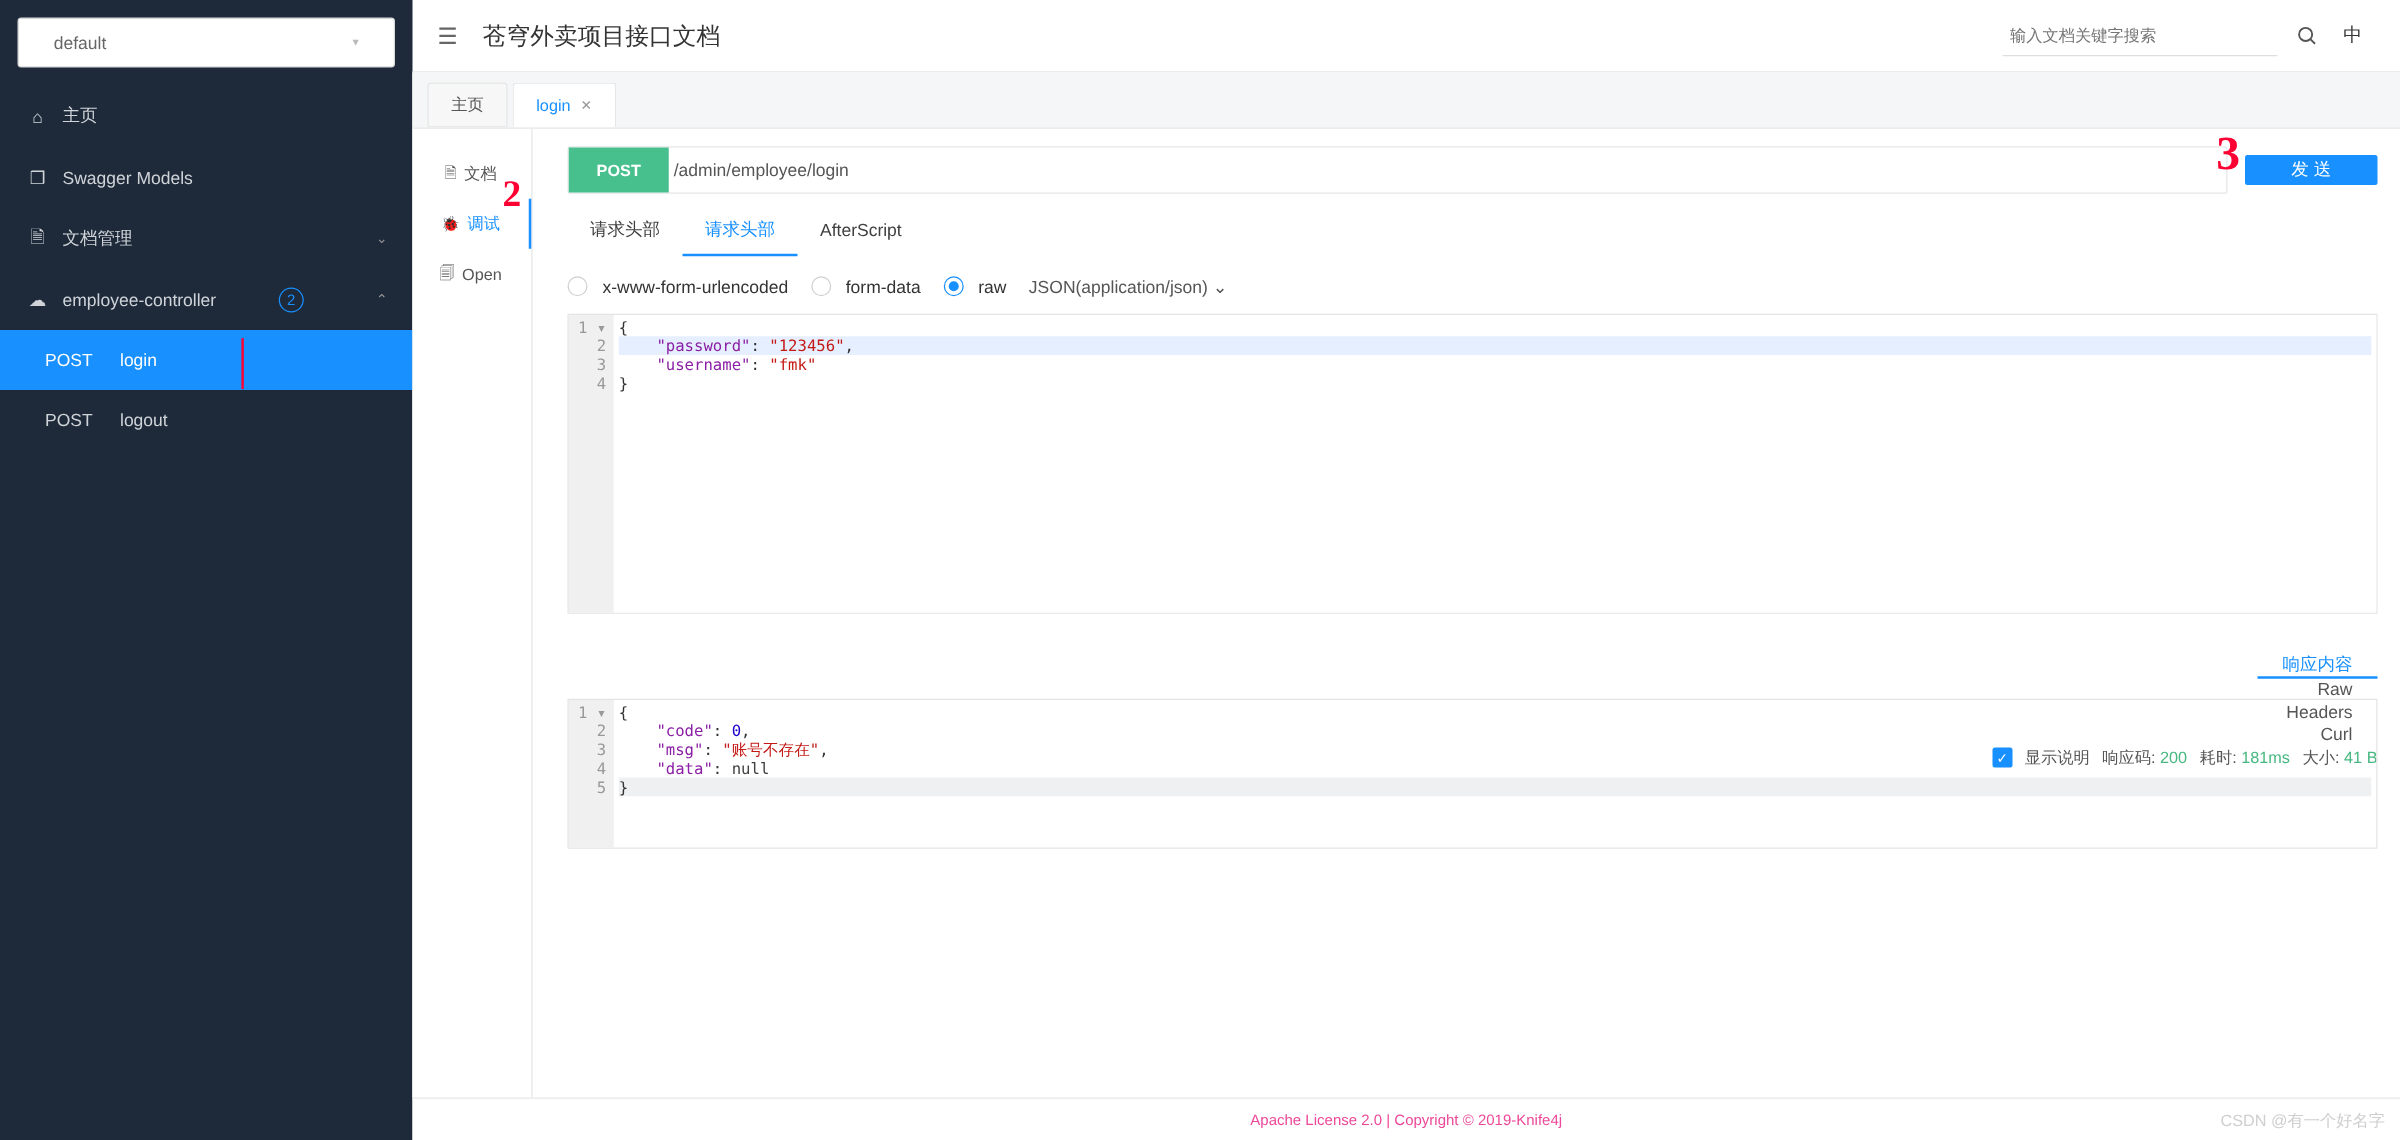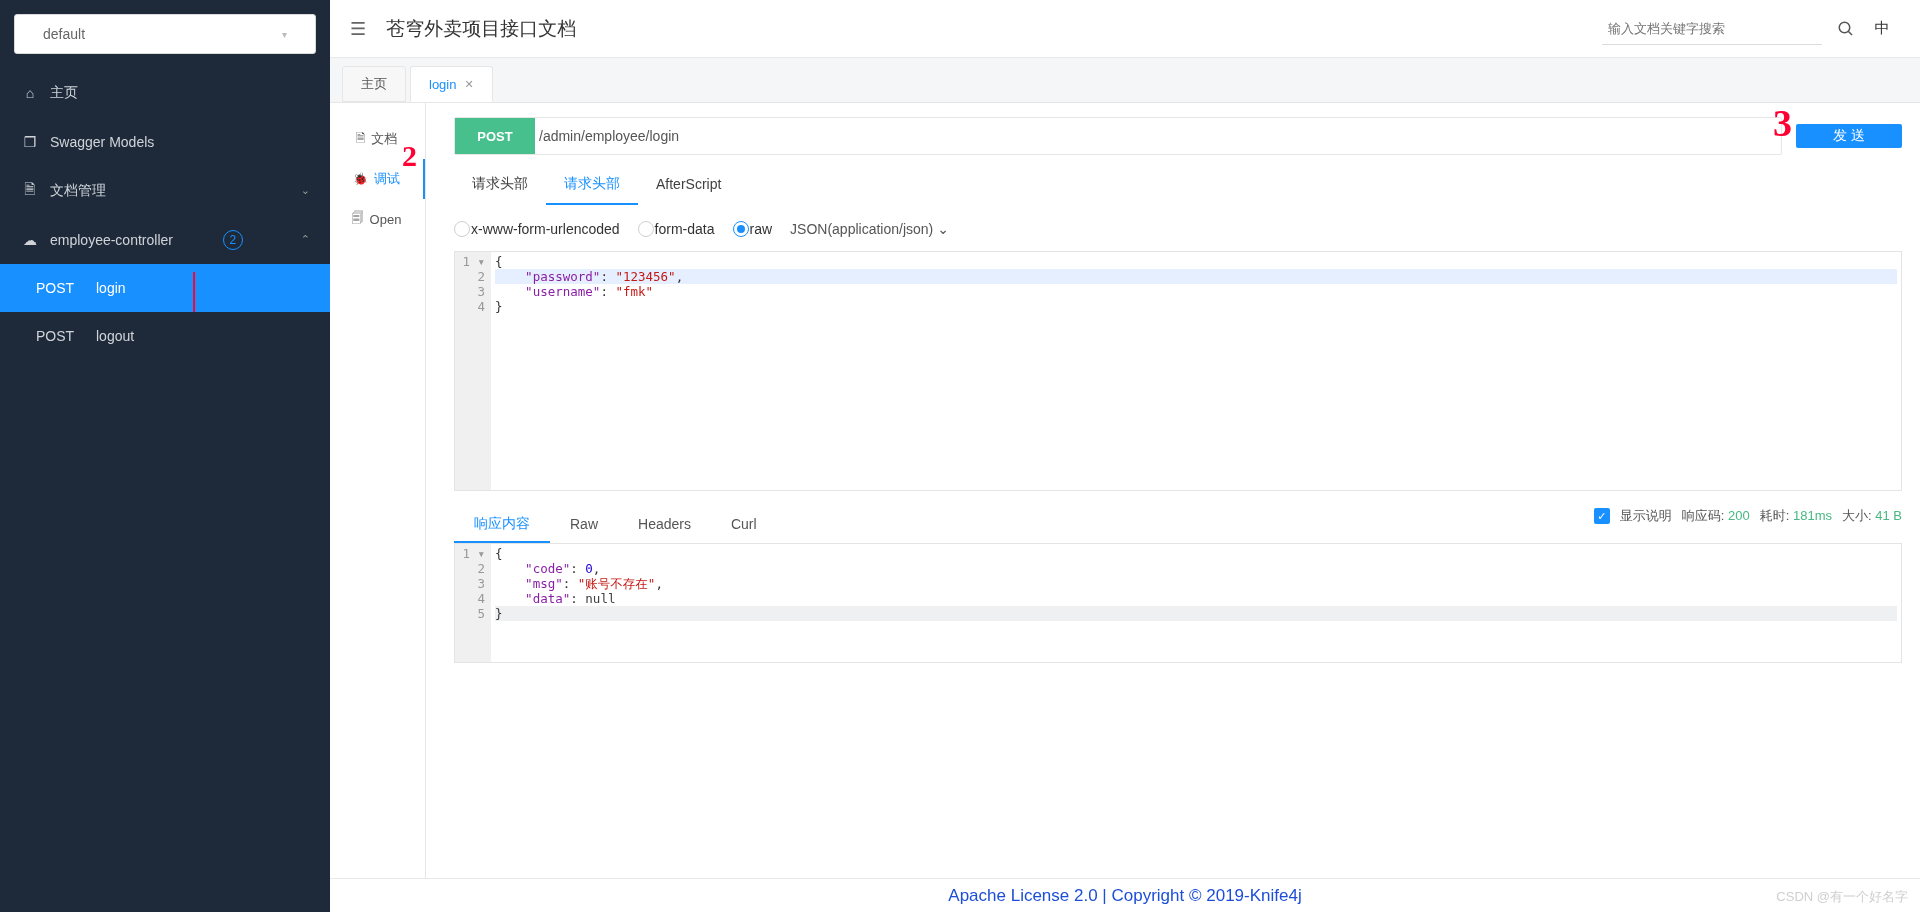--- a/index.html
+++ b/index.html
@@ -44,7 +44,7 @@
 .req-tab{padding:0 18px;height:40px;display:flex;align-items:center;cursor:pointer;color:#404040;border-bottom:2px solid transparent;}
 .req-tab.active{color:#1890ff;border-bottom-color:#1890ff;}
 .body-row{display:flex;align-items:center;height:44px;gap:18px;margin-top:2px;}
-.radio{display:inline-flex;align-items:center;gap:1px;cursor:pointer;}
+.radio{display:inline-flex;align-items:center;gap:12px;cursor:pointer;}
 .radio .circle{width:16px;height:16px;border:1px solid #d0d0d0;border-radius:50%;display:inline-flex;align-items:center;justify-content:center;}
 .radio.checked .circle{border-color:#1890ff;}
 .radio.checked .dot{width:8px;height:8px;background:#1890ff;border-radius:50%;}

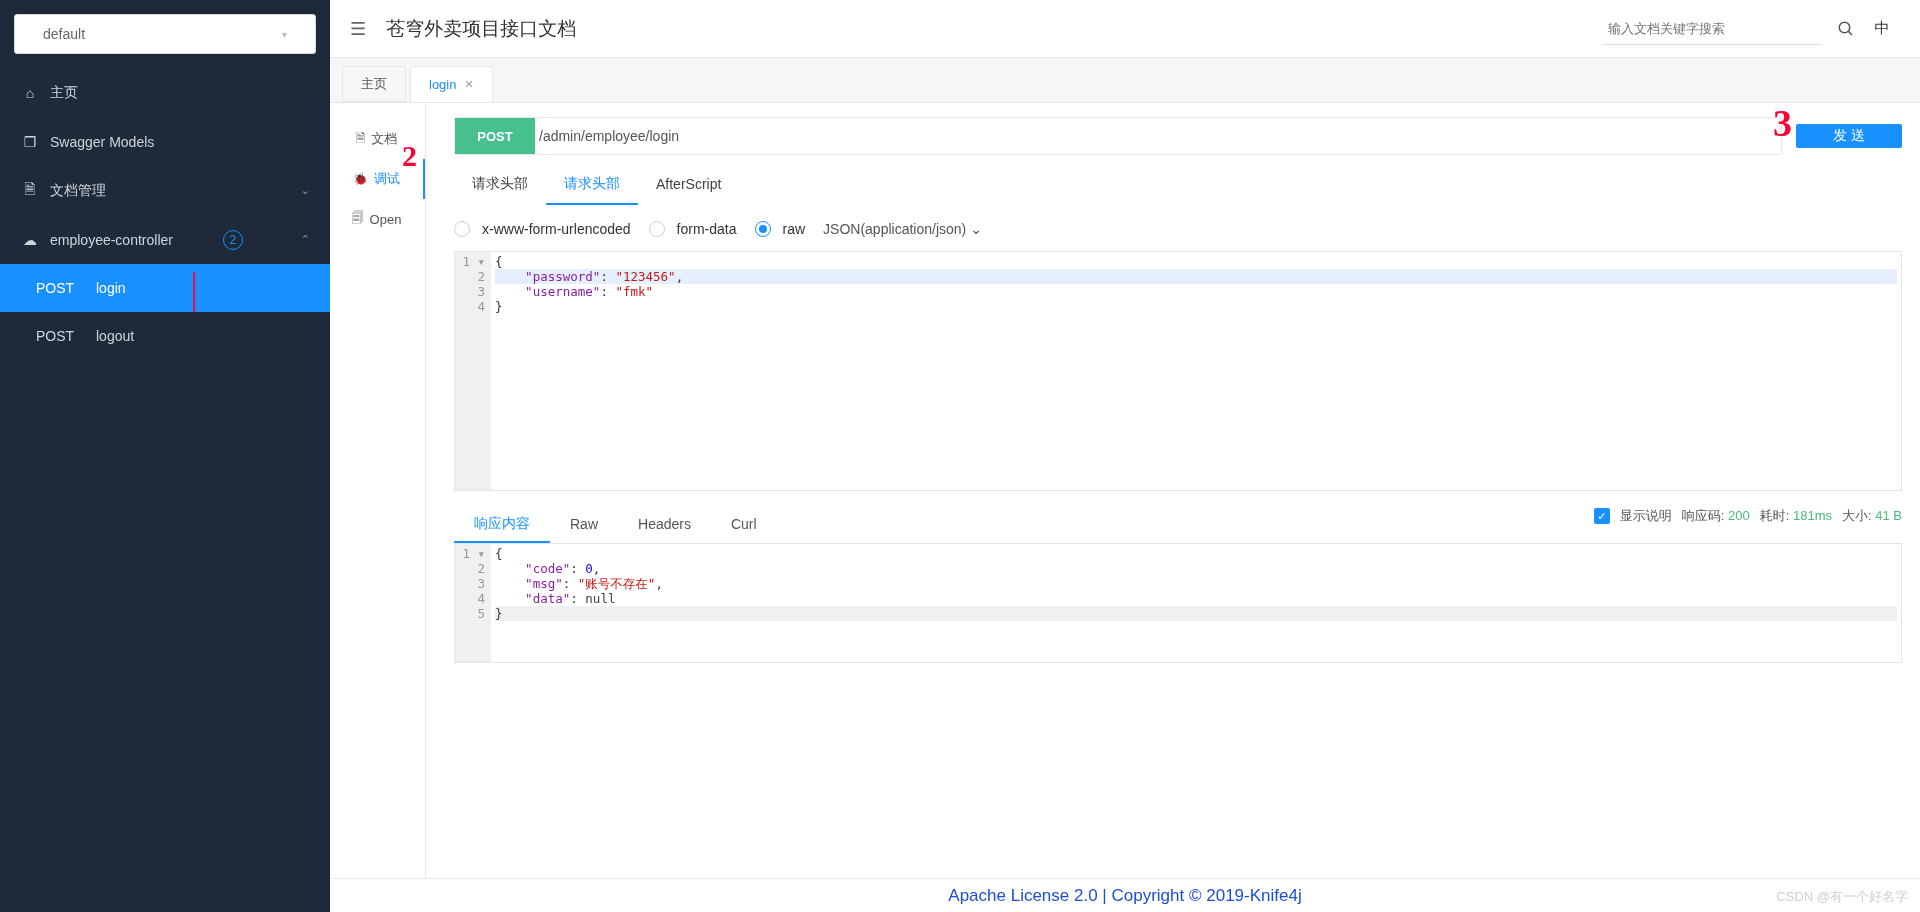--- a/index.html
+++ b/index.html
@@ -62,7 +62,7 @@
 .tok-null{color:#404040;text-align:center;}
 .editor.req{height:240px;}
 .editor.req .code{background:#fff;}
-.resp-tabs{display:flex;align-items:flex-start;height:36px;margin-top:16px;}
+.resp-tabs{display:flex;align-items:flex-end;height:36px;margin-top:32px;flex-direction:column;}
 .resp-tab{padding:0 20px;height:36px;display:flex;align-items:center;cursor:pointer;color:#555;border-bottom:2px solid transparent;}
 .resp-tab.active{color:#1890ff;border-bottom-color:#1890ff;}
 .resp-meta{margin-left:auto;display:flex;align-items:center;gap:10px;font-size:13px;color:#555;}

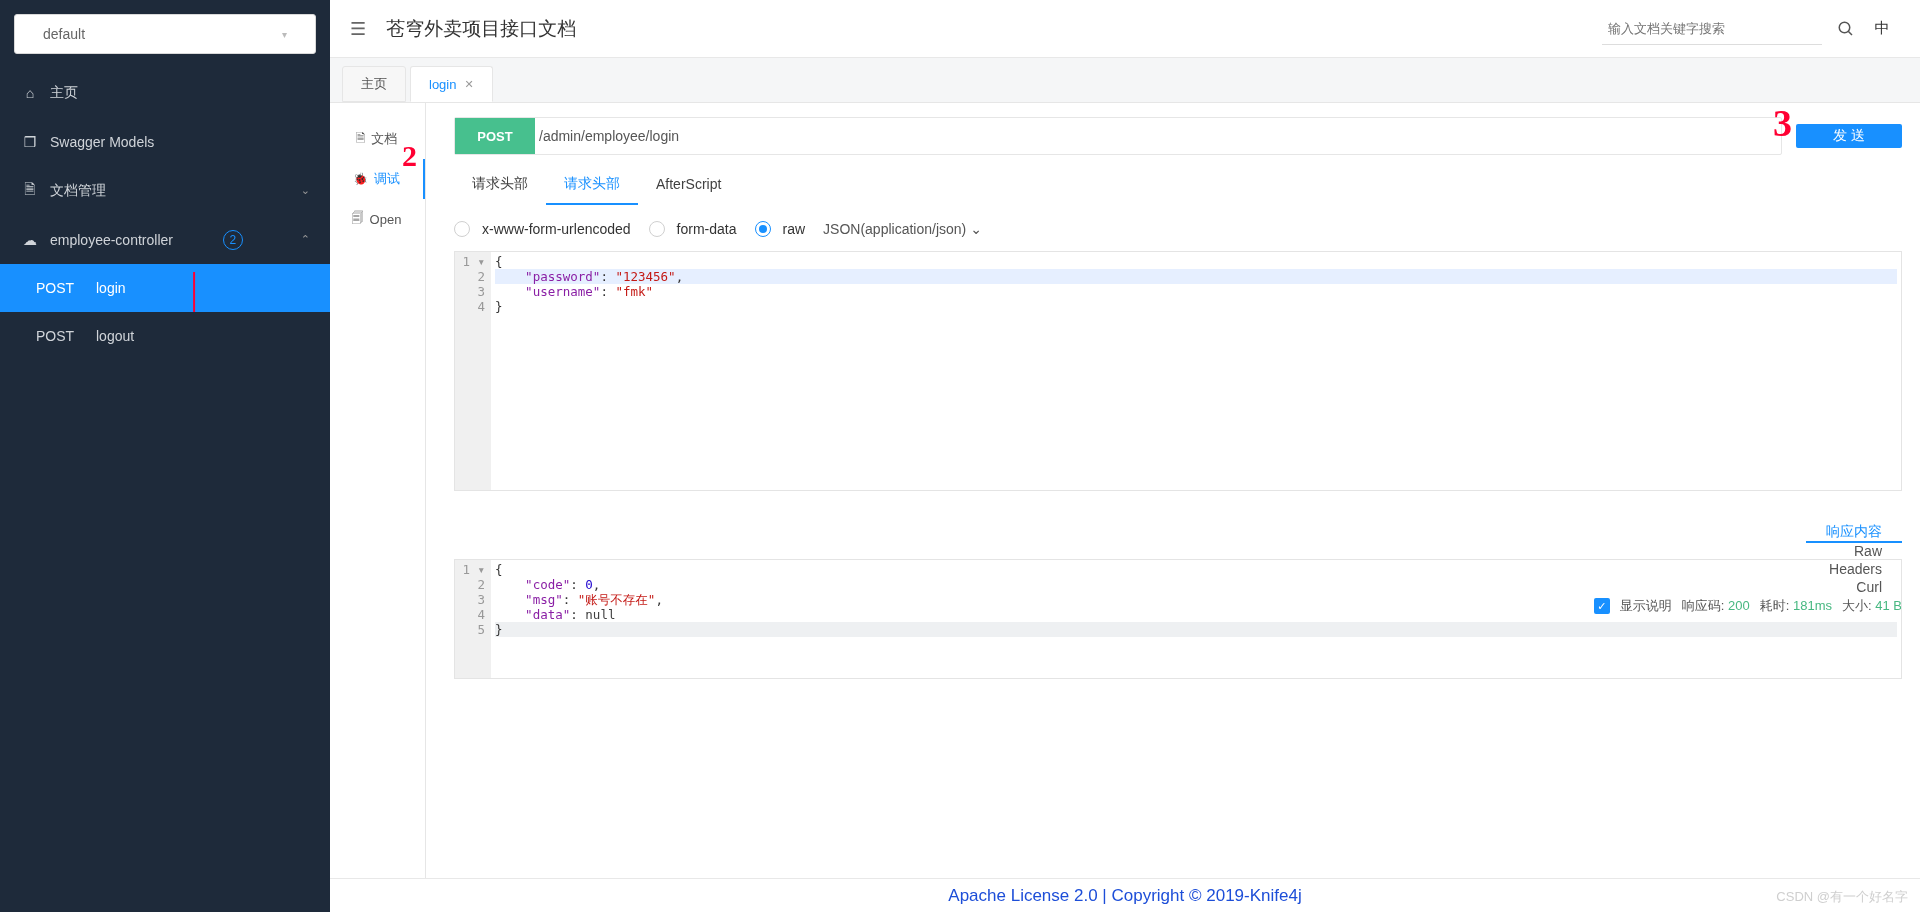--- a/index.html
+++ b/index.html
@@ -70,7 +70,7 @@
 .green{color:#47b881;font-weight:500;}
 .editor.resp{min-height:120px;}
 .editor.resp .code .line.hl2{background:#eef0f2;}
-.footer{height:34px;display:flex;align-items:center;justify-content:center;border-top:1px solid #e8e8e8;background:#fff;color:#1d4ed8;font-size:17px;text-align:center;}
+.footer{height:34px;display:flex;align-items:center;justify-content:center;border-top:1px solid #e8e8e8;background:#fff;color:#ec4899;font-size:12px;text-align:center;}
 .watermark{position:absolute;right:12px;bottom:6px;color:#cfcfcf;font-size:13px;}
 .annot{position:absolute;color:#f03;font-family:"Comic Sans MS",cursive;font-weight:bold;pointer-events:none;}
 </style>

